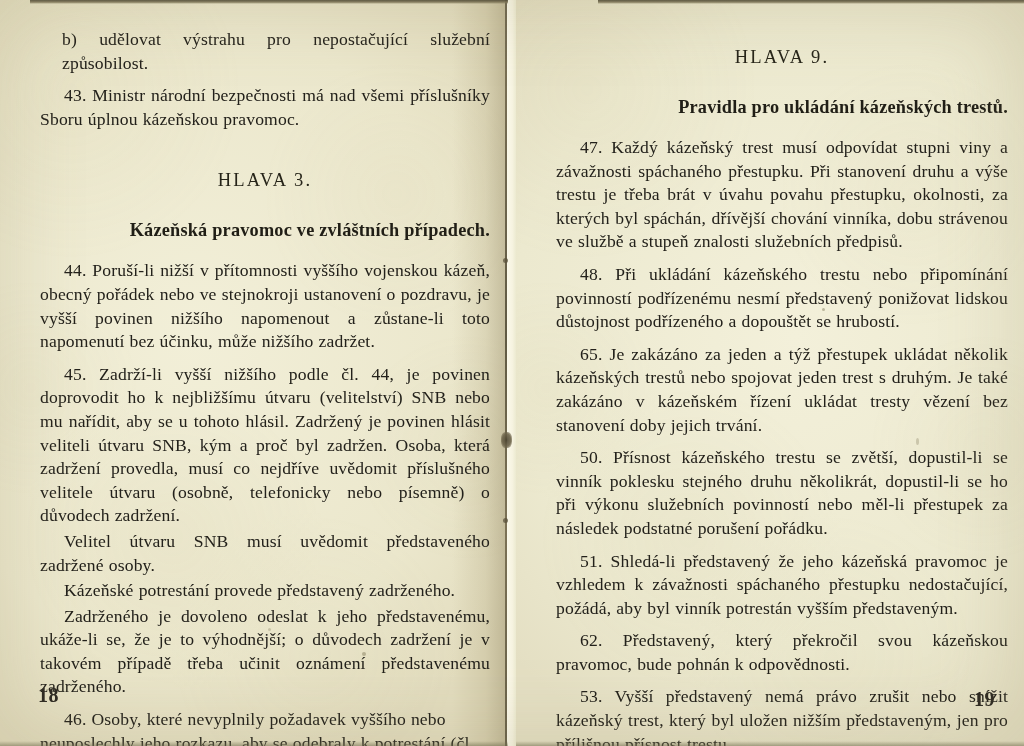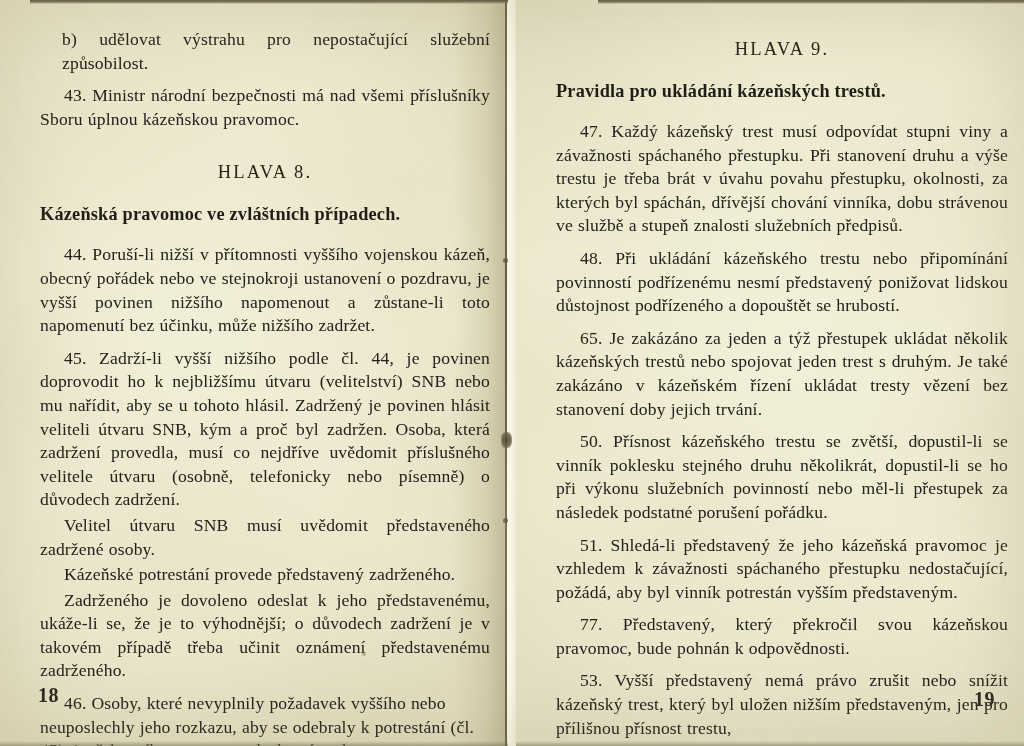--- a/index.html
+++ b/index.html
@@ -133,7 +133,7 @@
   .gap-lg { height: 26px; }
 
   .chapter-head {
-    margin: 0;
+    margin: 8px;
     text-align: center;
     font-size: 18.5px;
     line-height: 26px;

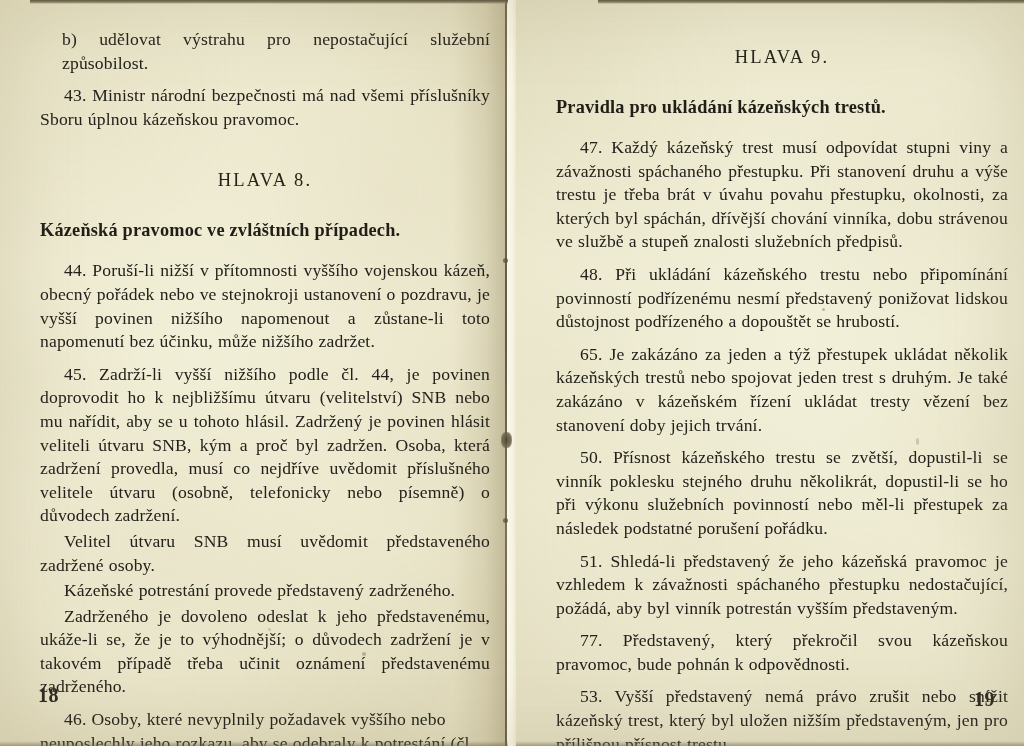--- a/index.html
+++ b/index.html
@@ -143,7 +143,7 @@
   }
   .section-head {
     margin: 0;
-    text-align: left;
+    text-align: right;
     font-size: 18.3px;
     line-height: 26px;
     font-weight: bold;

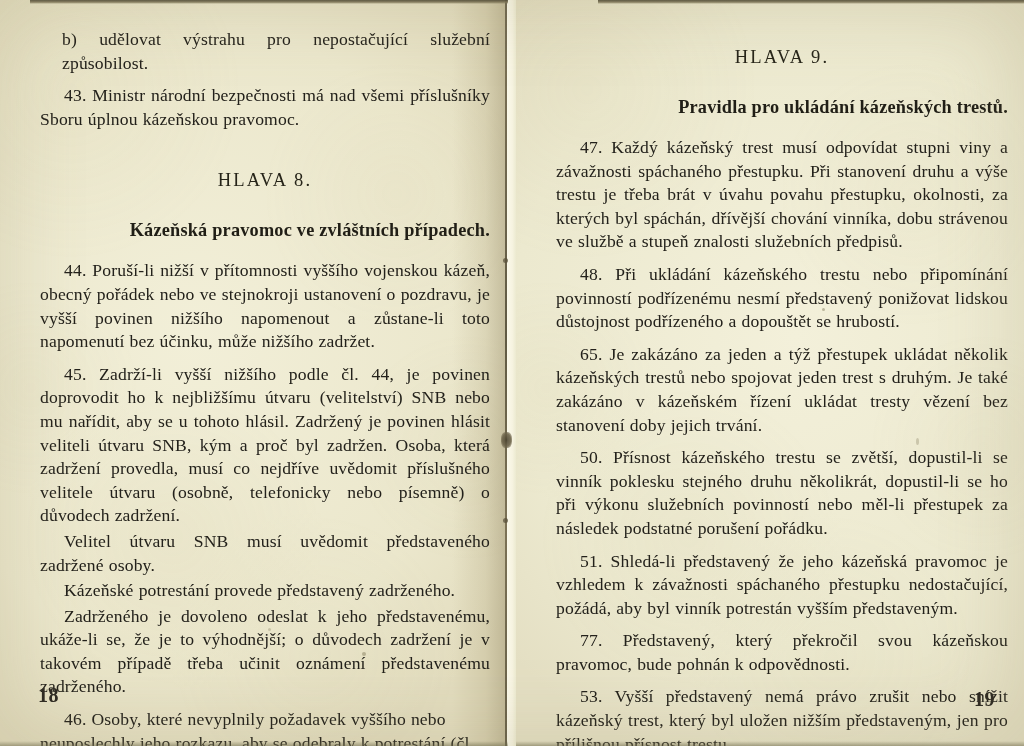--- a/index.html
+++ b/index.html
@@ -207,7 +207,7 @@
 
     <div class="gap-lg"></div>
 
-    <h2 class="chapter-head">HLAVA 8.</h2>
+    <h2 class="chapter-head">HLAVA 3.</h2>
 
     <div class="gap-md"></div>
 

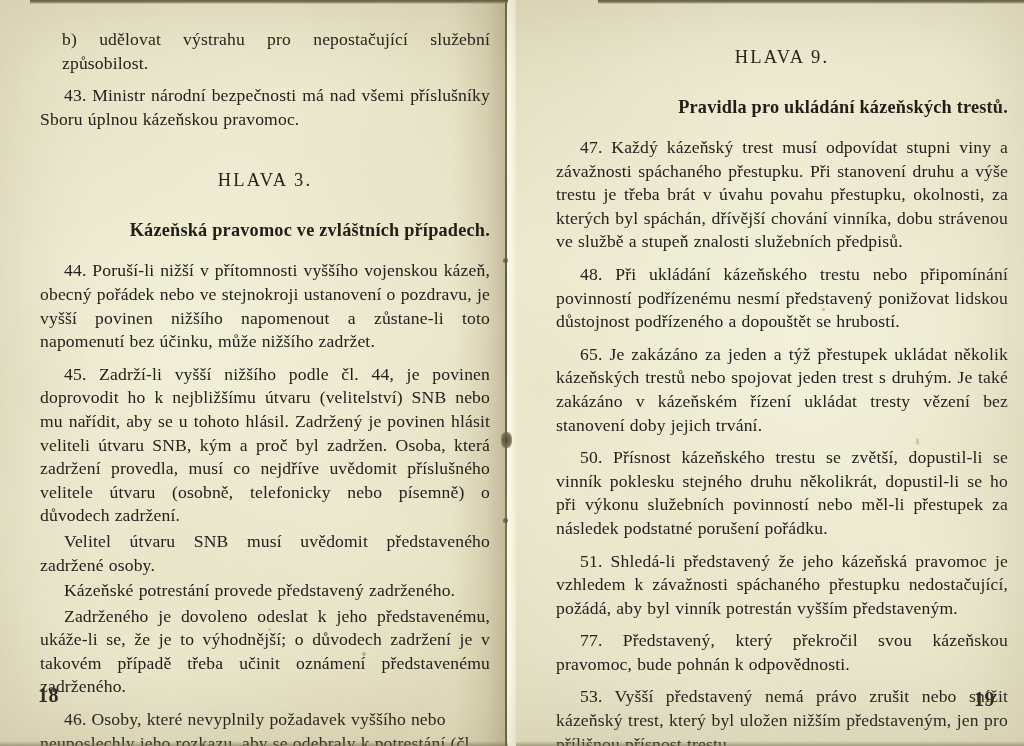--- a/index.html
+++ b/index.html
@@ -287,7 +287,7 @@
     <div class="gap-sm"></div>
 
     <p class="para">
-      <span>77. Představený, který překročil svou kázeňskou pravomoc, bude pohnán k odpovědnosti.</span>
+      <span>62. Představený, který překročil svou kázeňskou pravomoc, bude pohnán k odpovědnosti.</span>
     </p>
 
     <div class="gap-sm"></div>

